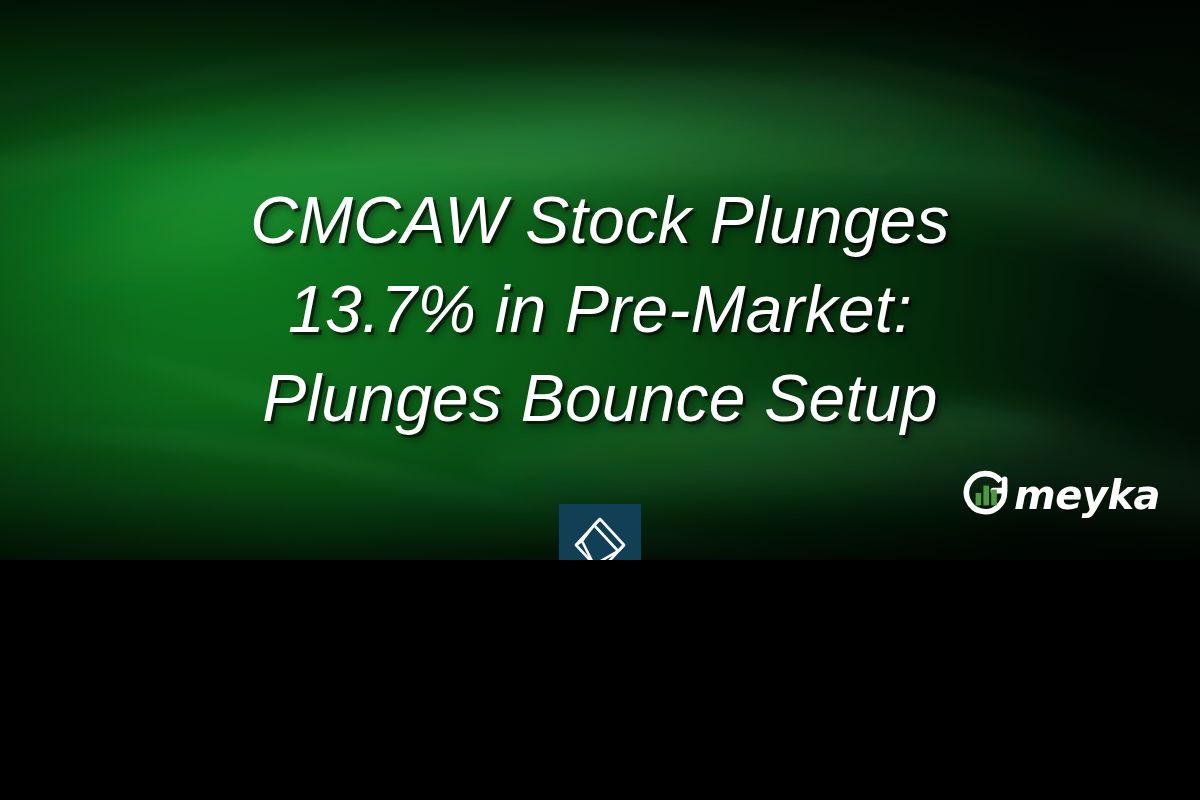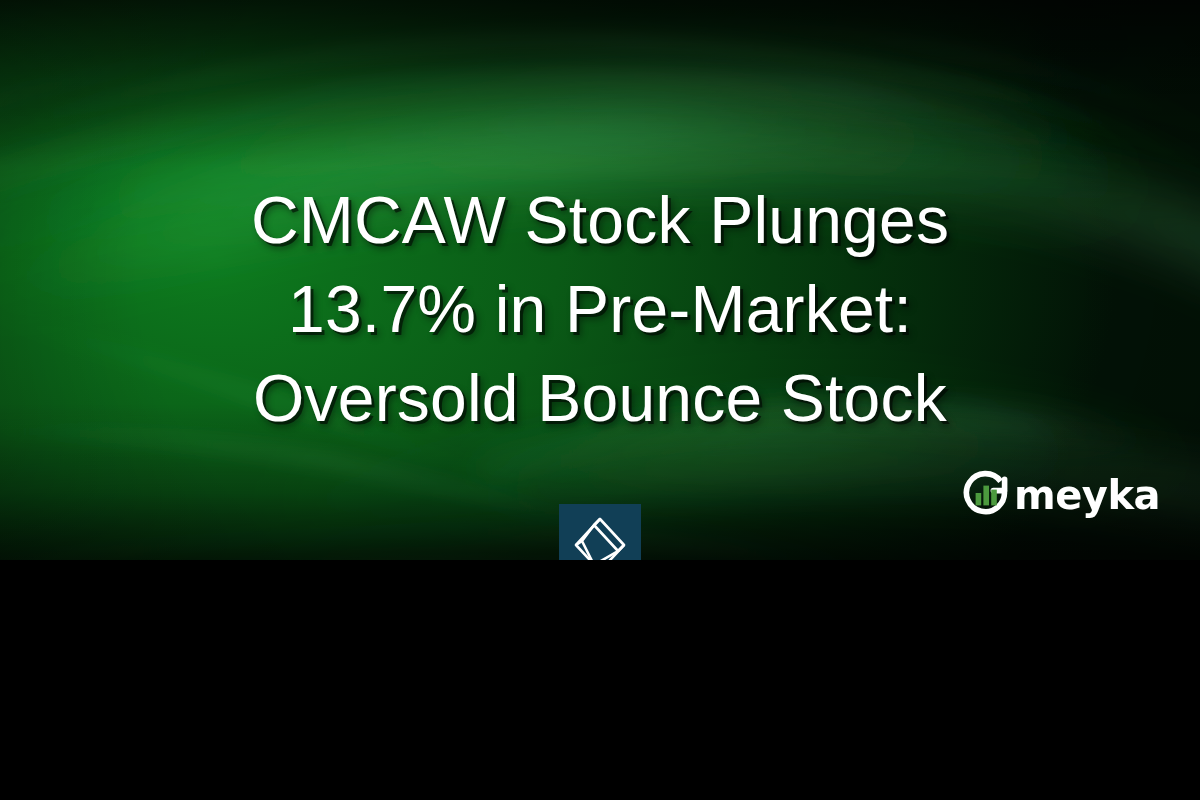--- a/index.html
+++ b/index.html
@@ -16,6 +16,7 @@
     width:1200px; height:560px;
     overflow:hidden;
     background:#021004;
+    font-style:italic;
   }
 
   

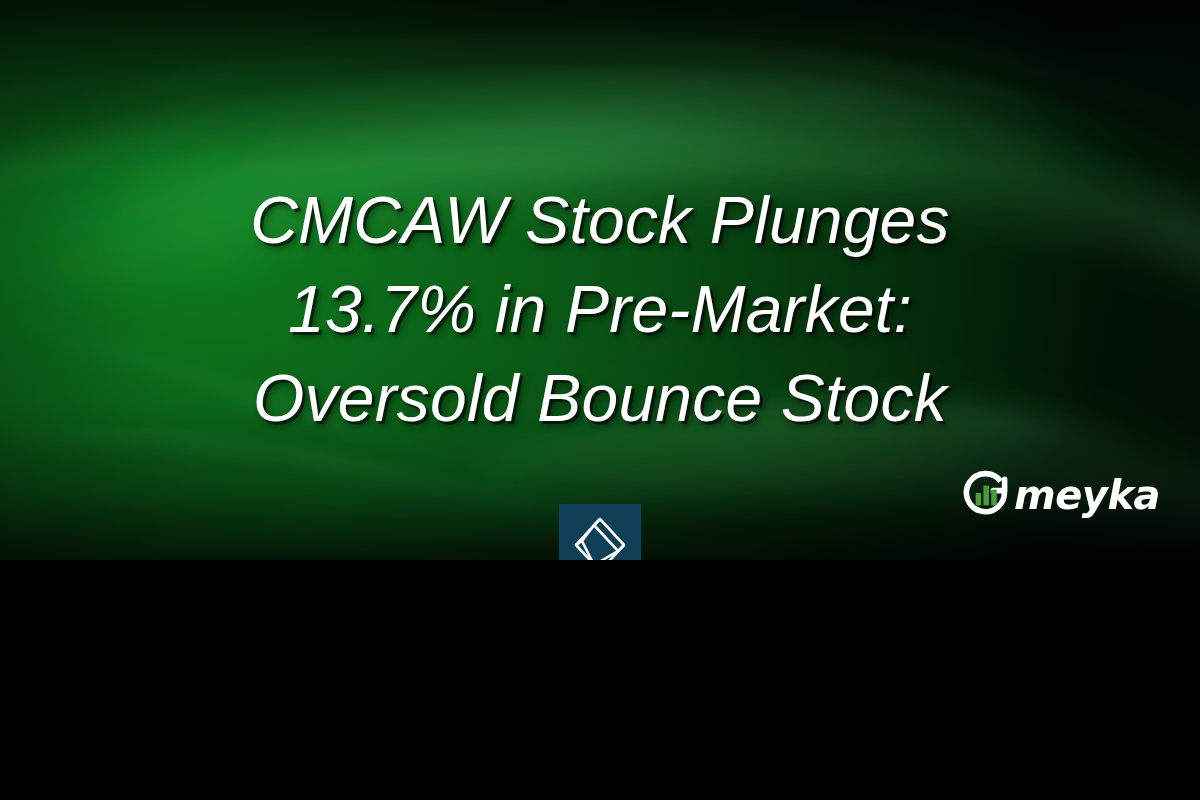--- a/index.html
+++ b/index.html
@@ -201,7 +201,7 @@
   <div class="headline">
     <span class="line">CMCAW Stock Plunges</span>
     <span class="line">13.7% in Pre-Market:</span>
-    <span class="line">Oversold Bounce Stock</span>
+    <span class="line">Plunges Bounce Setup</span>
   </div>
 
   <div class="badge">

